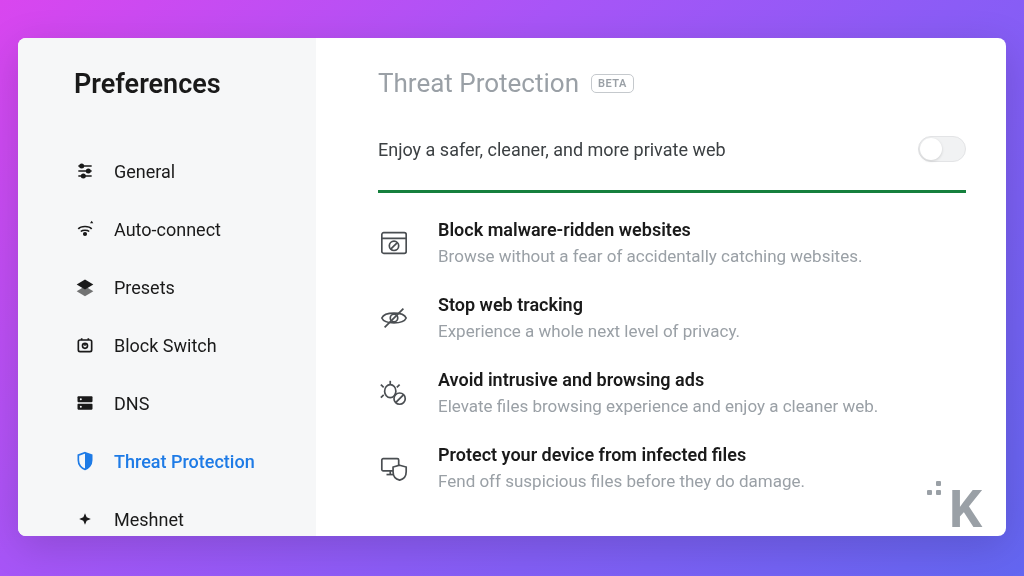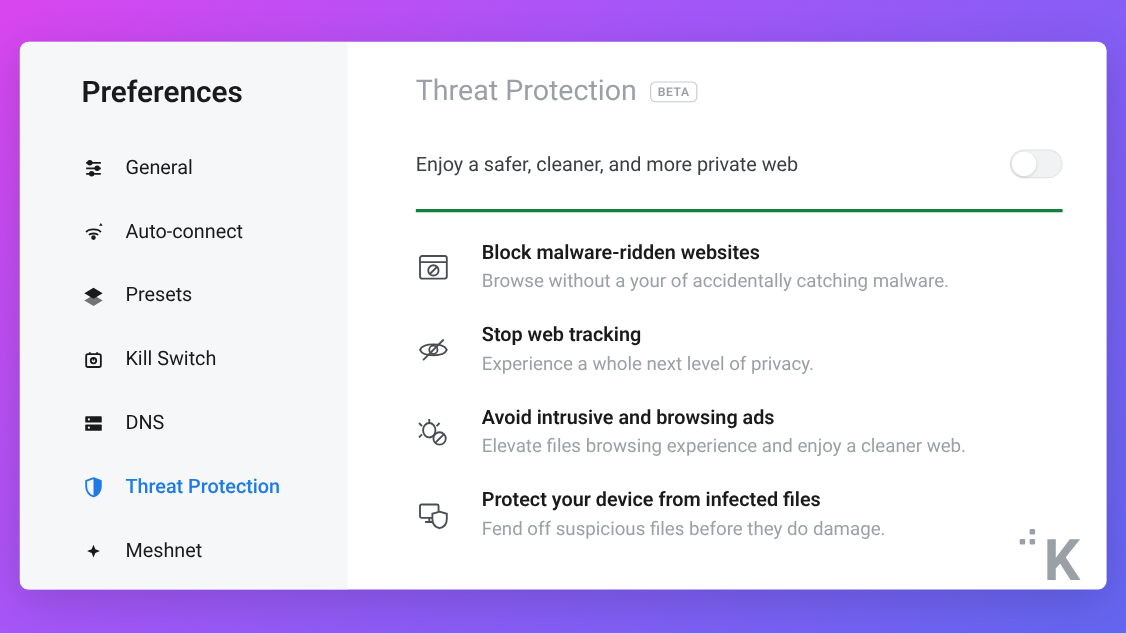--- a/index.html
+++ b/index.html
@@ -31,7 +31,7 @@
   }
   .sidebar-item {
     display: flex;
-    align-items: flex-start;
+    align-items: center;
     gap: 18px;
     height: 58px;
     cursor: pointer;

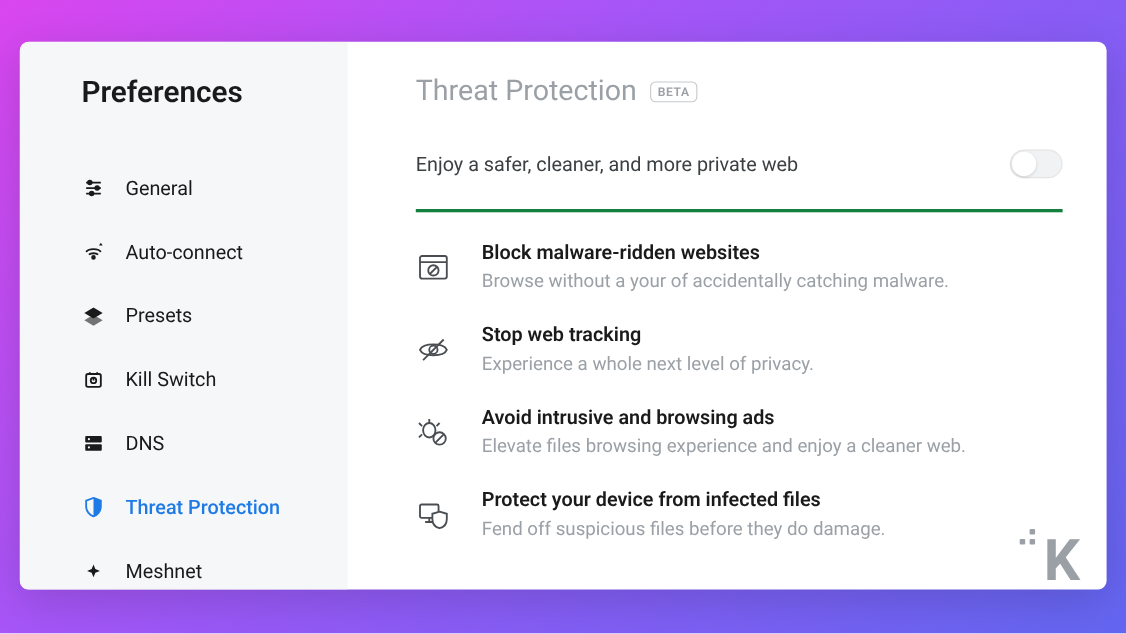--- a/index.html
+++ b/index.html
@@ -254,7 +254,7 @@
         </span>
         <div class="ftext">
           <div class="ftitle">Block malware-ridden websites</div>
-          <div class="fdesc">Browse without a your of accidentally catching malware.</div>
+          <div class="fdesc">Browse without a fear of accidentally catching websites.</div>
         </div>
       </div>
 

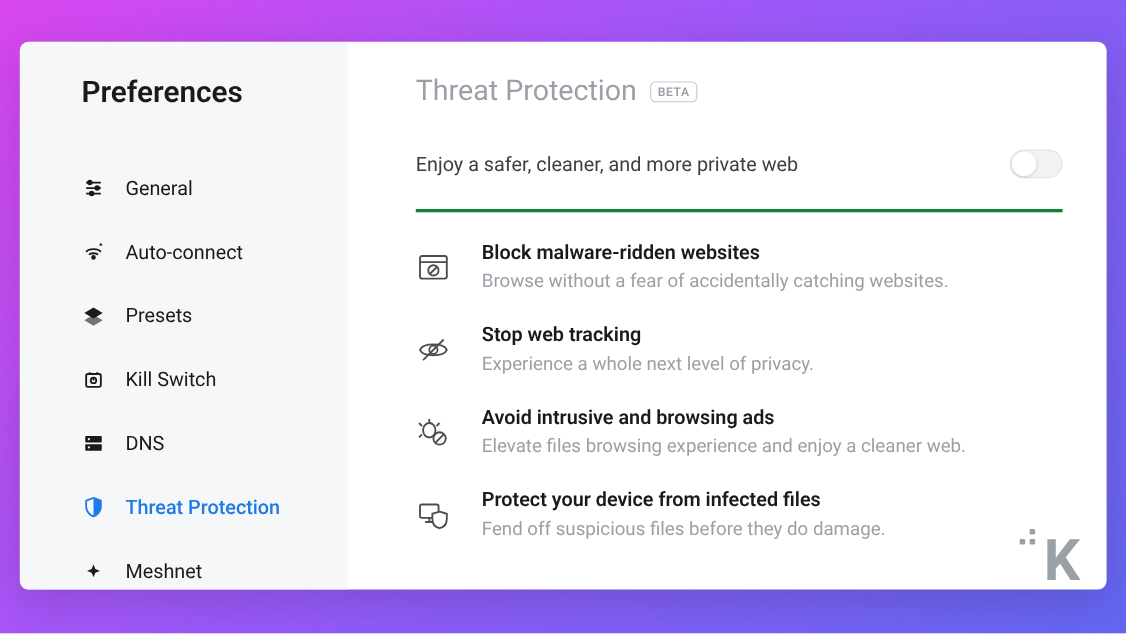--- a/index.html
+++ b/index.html
@@ -195,7 +195,7 @@
               <path d="M8 6 V4 M16 6 V4"></path>
             </svg>
         </span>
-        <span class="label">Kill Switch</span>
+        <span class="label">Block Switch</span>
       </div>
 
       <div class="sidebar-item">

